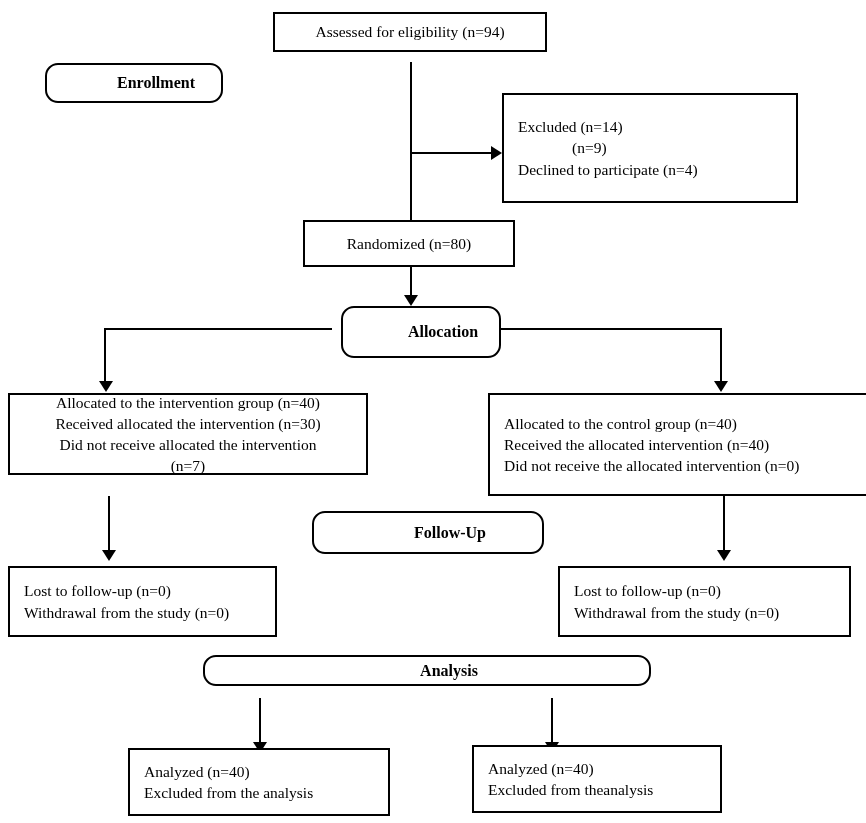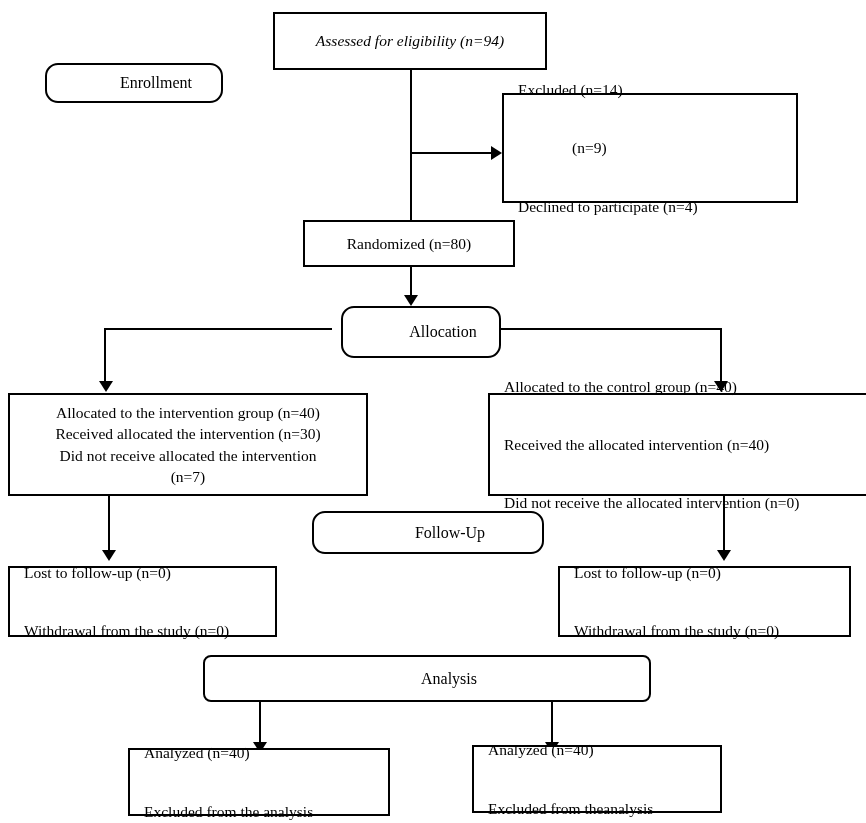--- a/index.html
+++ b/index.html
@@ -94,7 +94,7 @@
     <span class="ln">Enrollment</span>
   </div>
 
-  <div class="box center" style="left:273px; top:12px; width:274px; height:58px;font-style:italic;">
+  <div class="box center" style="left:273px; top:12px; width:274px; height:40px;">
     <span class="ln">Assessed for eligibility (n=94)</span>
   </div>
 

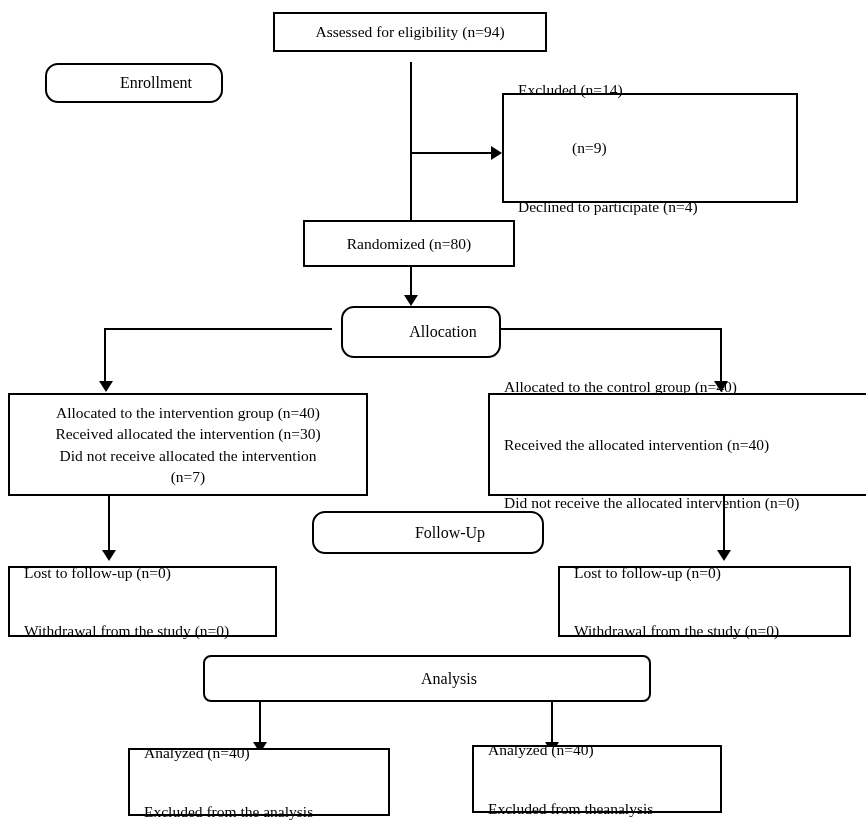--- a/index.html
+++ b/index.html
@@ -35,7 +35,7 @@
   }
   .box.stage {
     align-items: center;
-    font-weight: normal;
+    font-weight: bold;
     font-size: 16px;
     padding-left: 44px;
   }

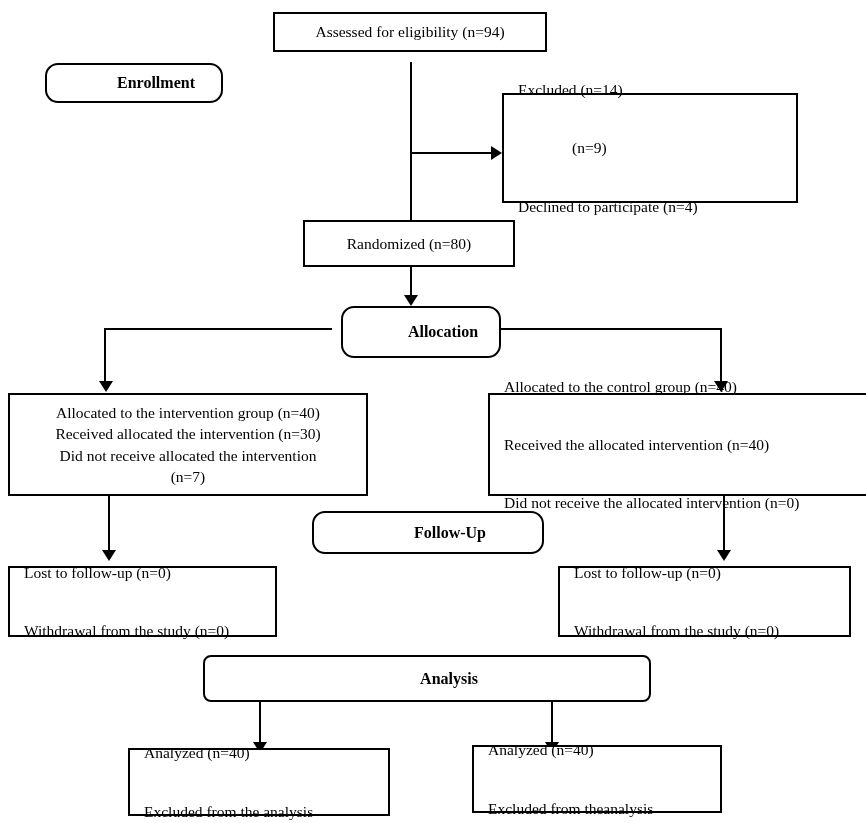--- a/index.html
+++ b/index.html
@@ -47,7 +47,6 @@
     align-items: flex-start;
     text-align: left;
     padding-left: 14px;
-    gap: 37px;
   }
   .box .ln {
     display: block;

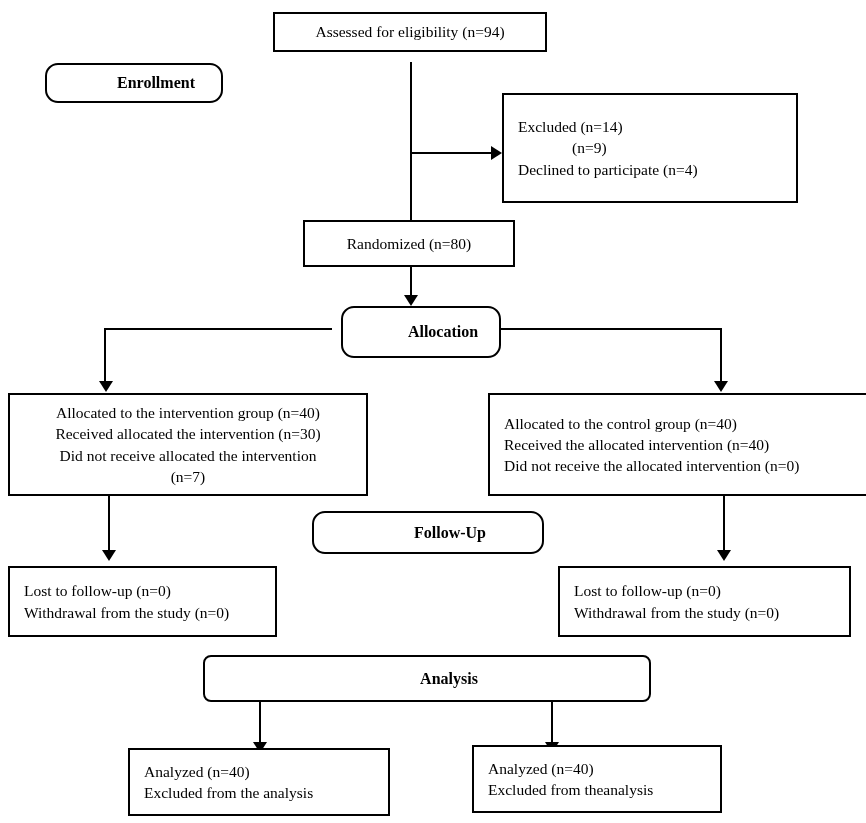--- a/index.html
+++ b/index.html
@@ -127,7 +127,7 @@
   <div class="vline" style="left:720px; top:328px; height:54px;"></div>
   <div class="arrow-down" style="left:714px; top:381px;"></div>
 
-  <div class="box center" style="left:8px; top:393px; width:360px; height:103px;">
+  <div class="box center" style="left:8px; top:393px; width:360px; height:82px;">
     <span class="ln">Allocated to the intervention group (n=40)</span>
     <span class="ln">Received allocated the intervention (n=30)</span>
     <span class="ln">Did not receive allocated the intervention</span>

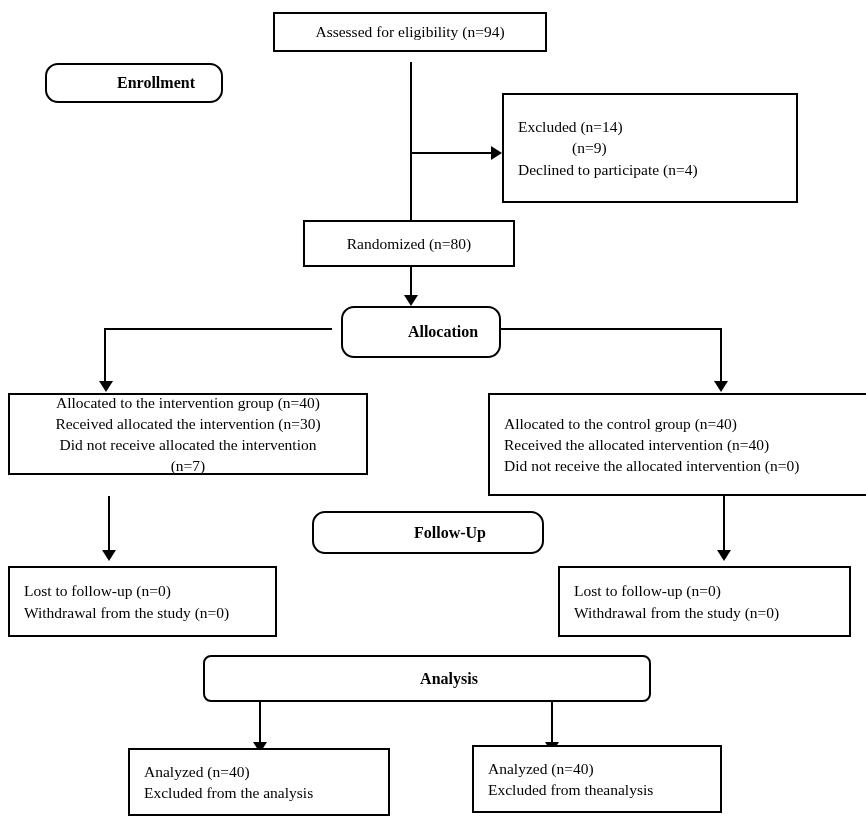--- a/index.html
+++ b/index.html
@@ -160,7 +160,7 @@
     <span class="ln">Withdrawal from the study (n=0)</span>
   </div>
 
-  <div class="box rounded stage" style="left:203px; top:655px; width:448px; height:47px;border-radius:8px;">
+  <div class="box rounded stage" style="left:203px; top:655px; width:448px; height:31px;">
     <span class="ln">Analysis</span>
   </div>
 

